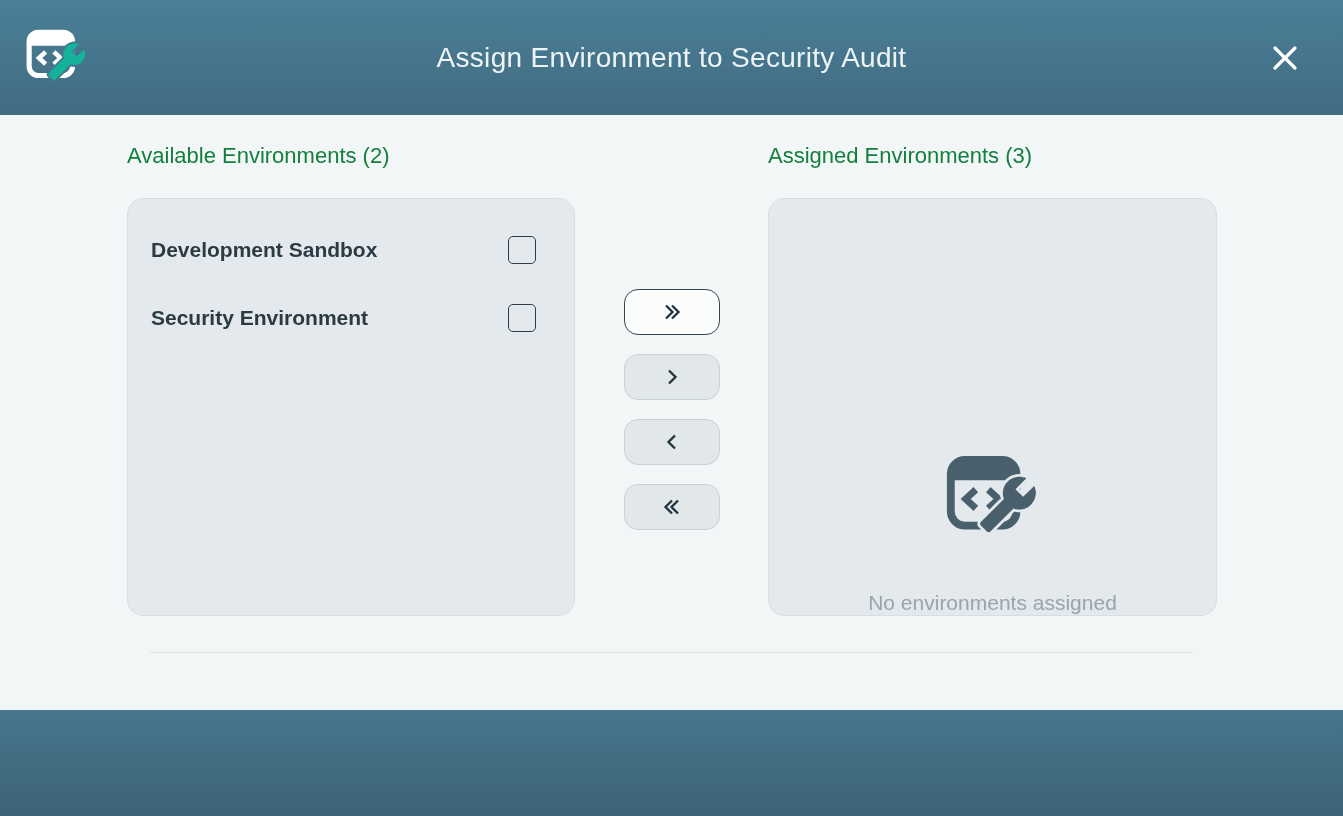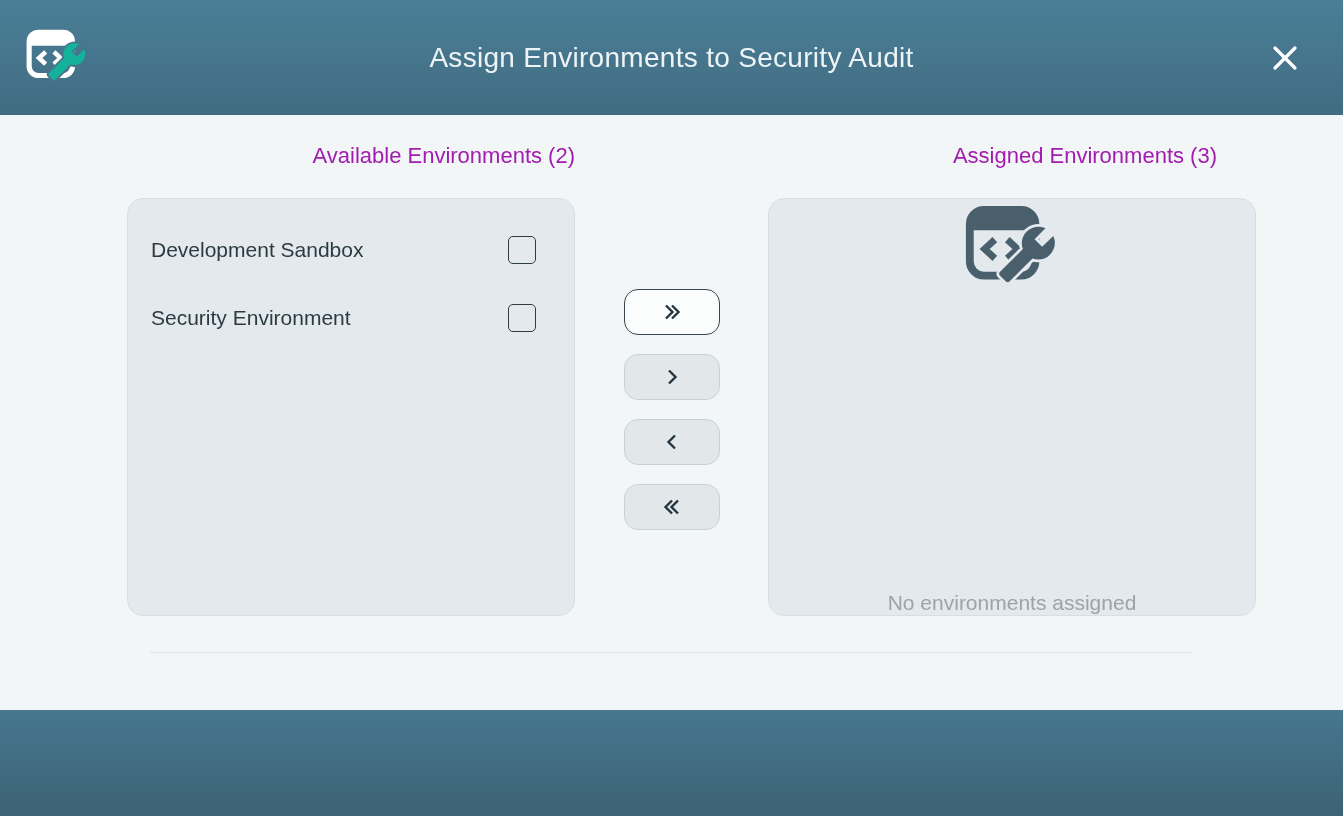--- a/index.html
+++ b/index.html
@@ -67,7 +67,7 @@
       </g>
       <path transform="translate(61,16) scale(-1.62,1.62)" fill="#14b29a" stroke="#45768d" stroke-width="2.2" paint-order="stroke" d="M22.7 19l-9.1-9.1c.9-2.3.4-5-1.5-6.9-2-2-5-2.4-7.4-1.3L9 6 6 9 1.6 4.7C.4 7.1.9 10.1 2.9 12.1c1.9 1.9 4.6 2.4 6.9 1.5l9.1 9.1c.4.4 1 .4 1.4 0l2.3-2.3c.5-.4.5-1.1.1-1.4z"></path>
     </svg>
-    <div class="hdr-title">Assign Environments to Security Audit</div>
+    <div class="hdr-title">Assign Environment to Security Audit</div>
     <button class="close-btn" aria-label="Close">
       <svg width="32" height="32" viewBox="0 0 32 32" aria-hidden="true">
         <g stroke="#ffffff" stroke-width="3.2" stroke-linecap="round">

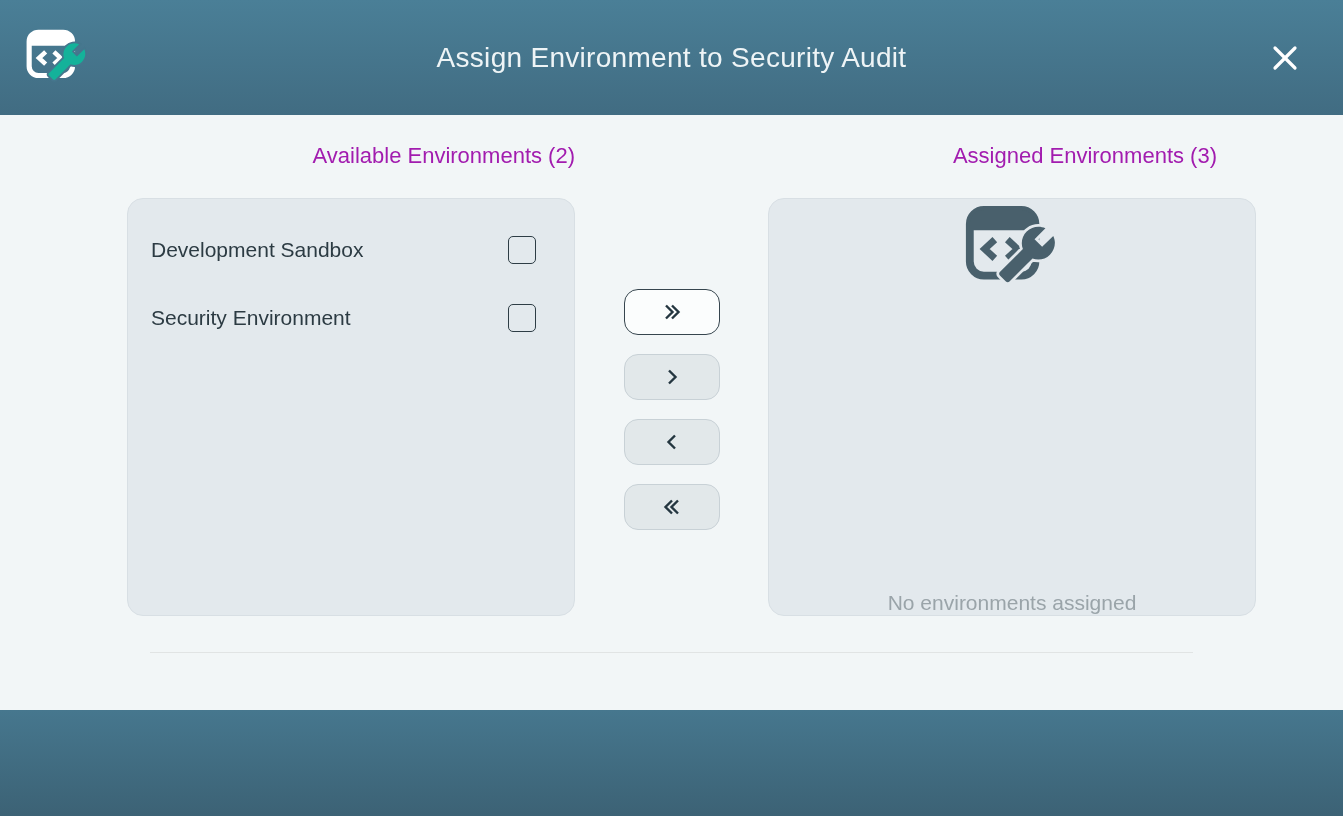--- a/index.html
+++ b/index.html
@@ -16,7 +16,7 @@
                background:transparent; cursor:pointer; display:flex; align-items:center; justify-content:center; }
 
   
-  .col-heading { position:absolute; top:143px; text-align:right; color:#a21caf; font-size:22px; font-weight:400; }
+  .col-heading { position:absolute; top:143px; text-align:left; color:#15803d; font-size:22px; font-weight:400; }
   .col-heading.left  { left:127px; width:448px; }
   .col-heading.right { left:768px; width:449px; }
 

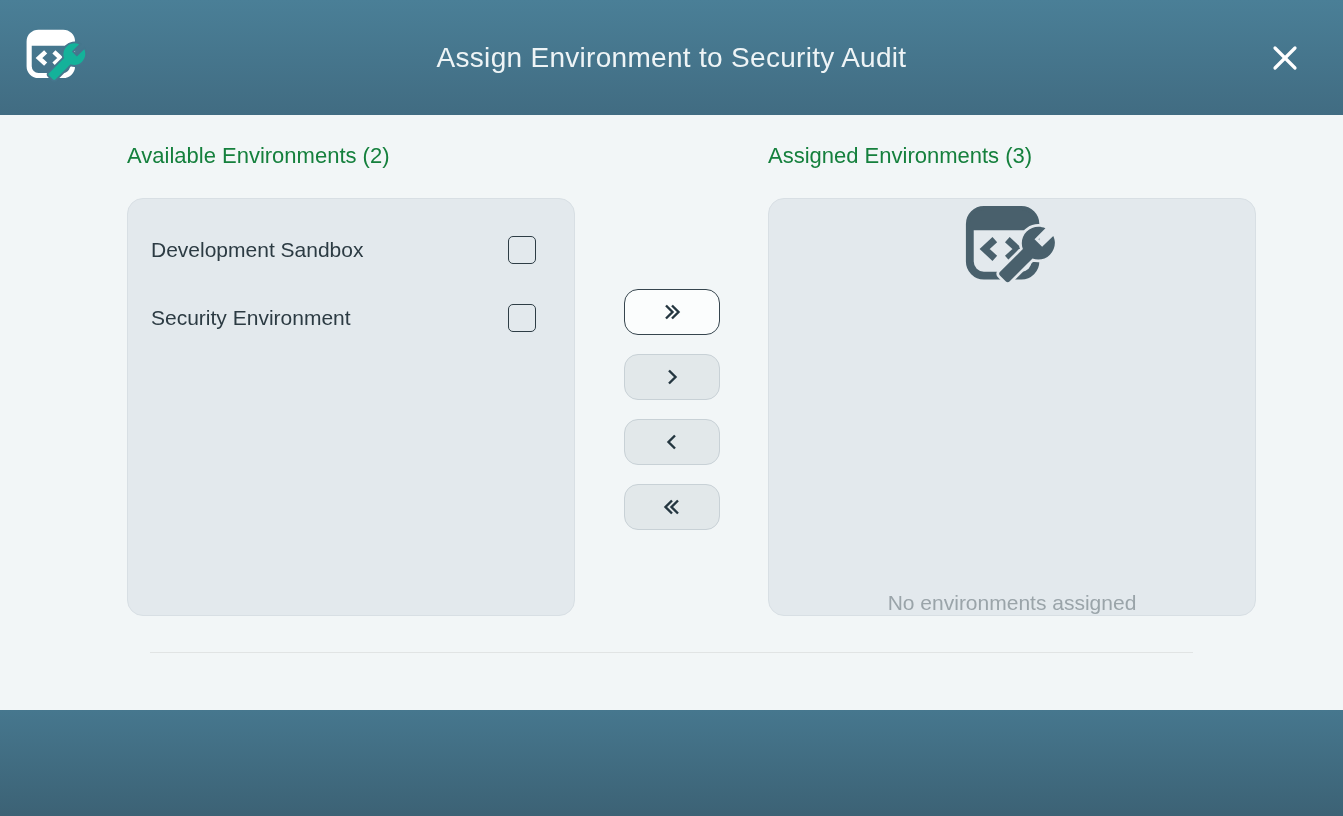--- a/index.html
+++ b/index.html
@@ -28,7 +28,7 @@
                      align-items:center; justify-content:space-between; gap:42px; }
 
   .env-row { display:flex; align-items:center; justify-content:space-between;
-             height:46px; margin-bottom:22px; }
+             height:46px; margin-bottom:22px;font-weight:bold; }
   .env-label { color:#2c3b43; font-size:21px; }
   .checkbox { width:28px; height:28px; border:1.5px solid #2e3d45; border-radius:5px;
               background:transparent; cursor:pointer; flex:0 0 auto; }

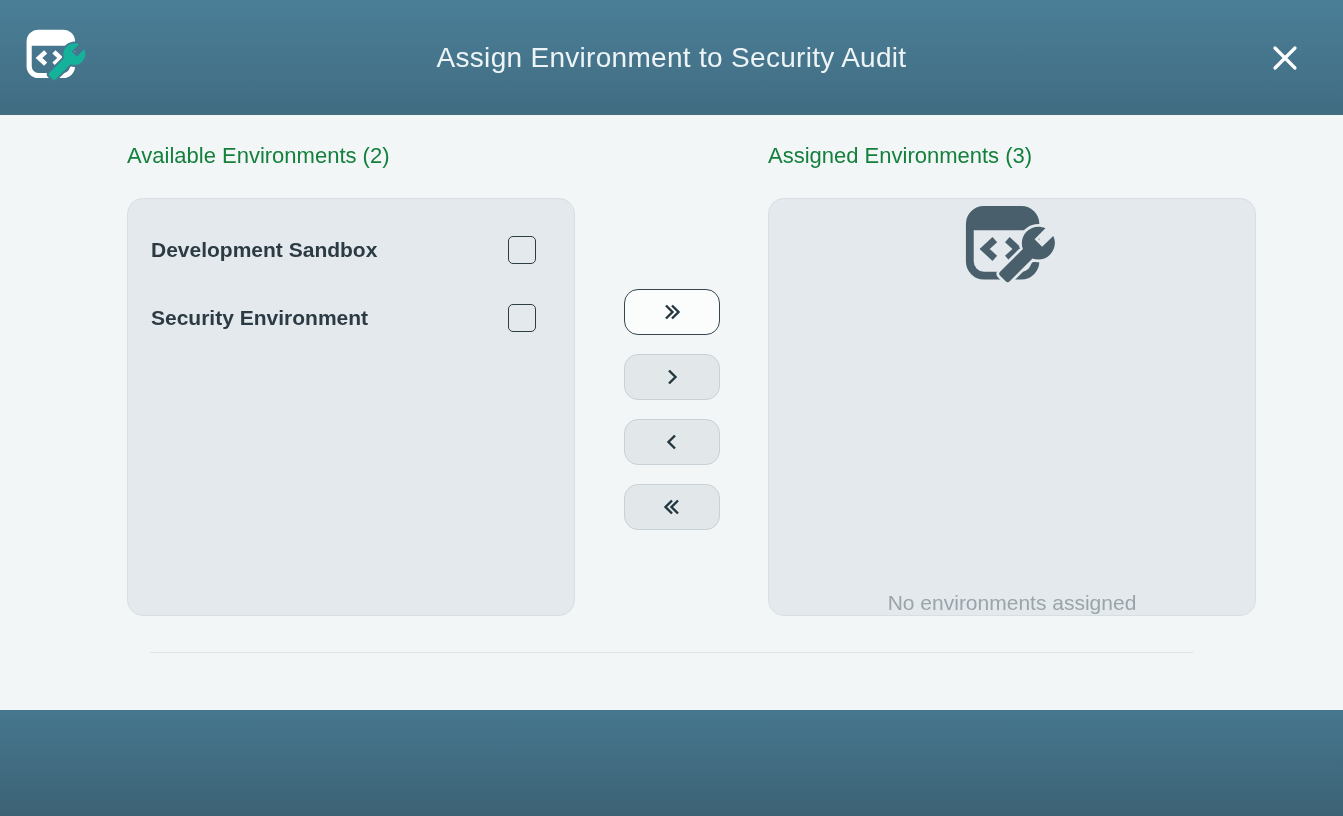--- a/index.html
+++ b/index.html
@@ -24,8 +24,8 @@
   .panel { position:absolute; top:198px; height:418px; background:#e3e9ed;
            border:1px solid #d8dfe4; border-radius:16px; }
   .panel.available { left:127px; width:448px; padding:28px 38px 0 23px; }
-  .panel.assigned  { left:768px; width:488px; display:flex; flex-direction:column;
-                     align-items:center; justify-content:space-between; gap:42px; }
+  .panel.assigned  { left:768px; width:449px; display:flex; flex-direction:column;
+                     align-items:center; justify-content:flex-end; gap:42px; }
 
   .env-row { display:flex; align-items:center; justify-content:space-between;
              height:46px; margin-bottom:22px;font-weight:bold; }

